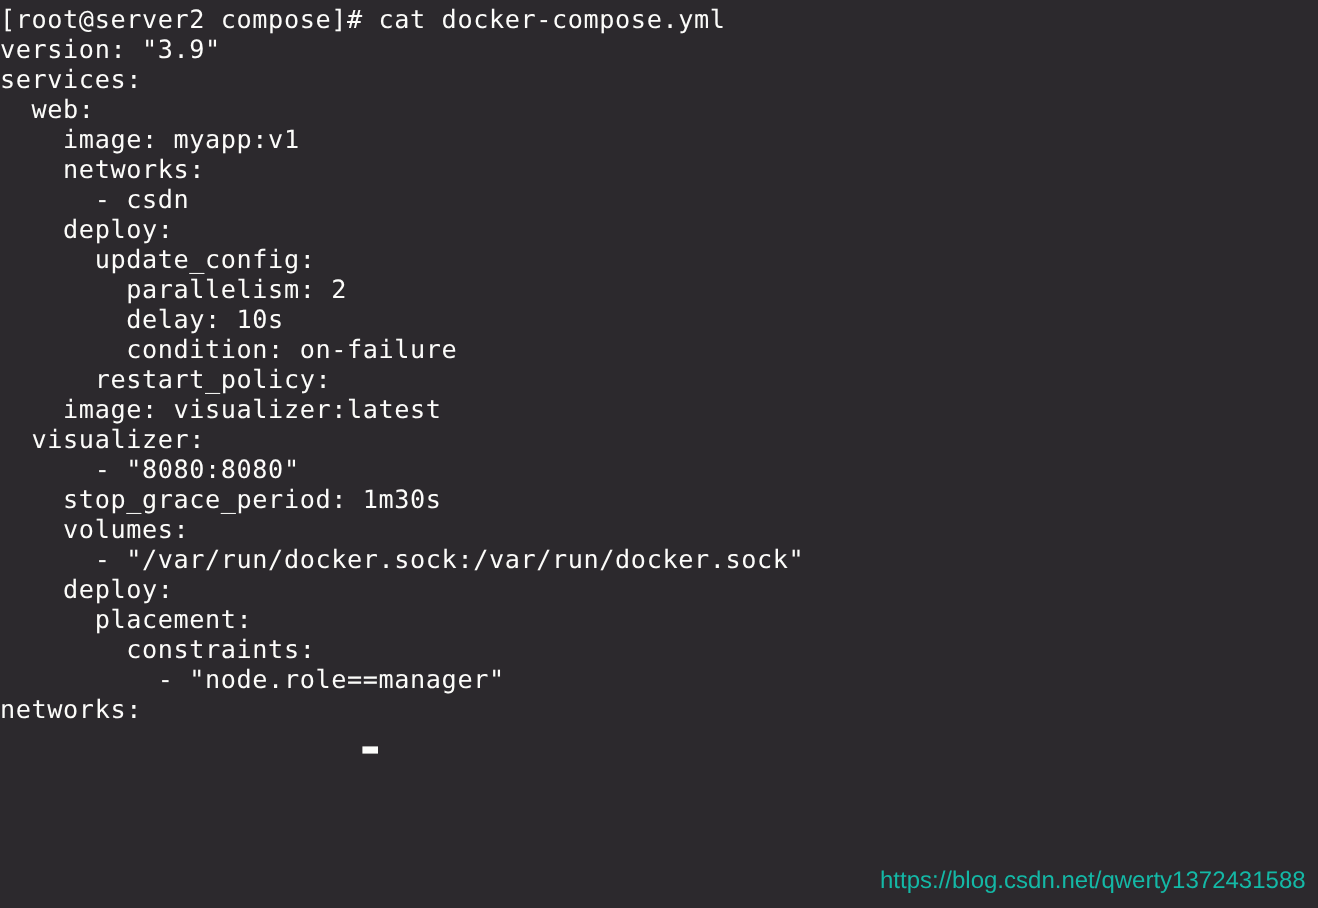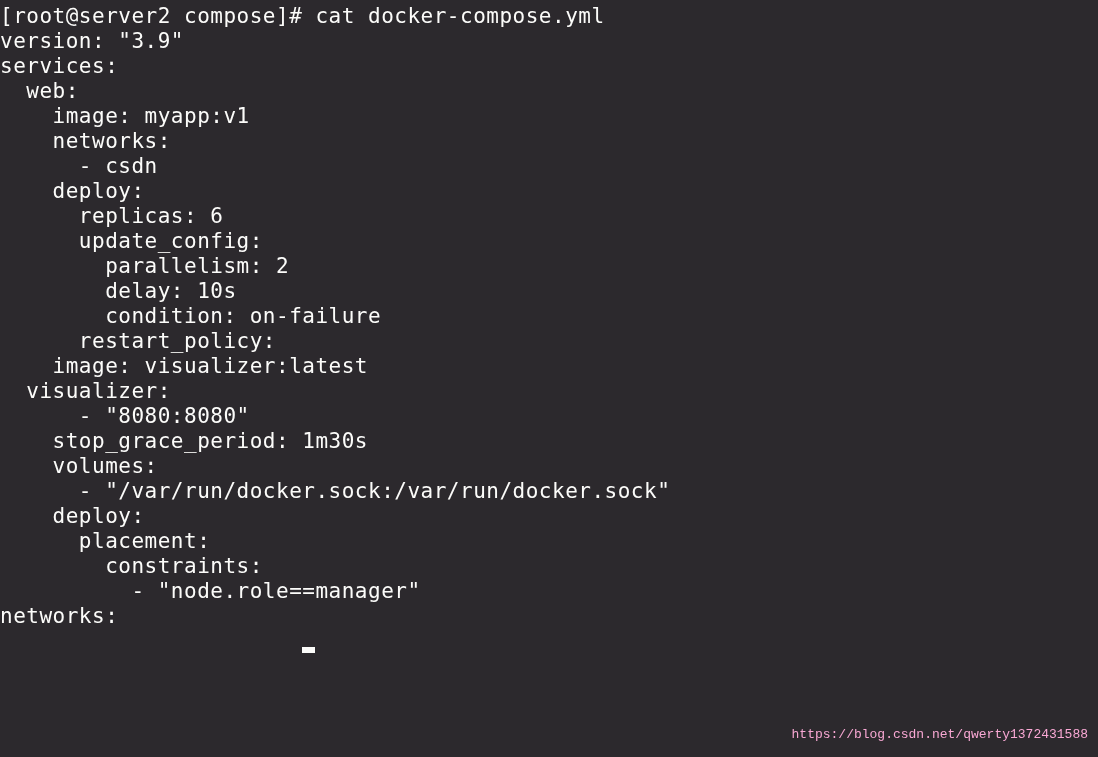--- a/index.html
+++ b/index.html
@@ -54,7 +54,6 @@
     <div class="terminal-line">    networks:</div>
     <div class="terminal-line">      - csdn</div>
     <div class="terminal-line">    deploy:</div>
-    <div class="terminal-line">      replicas: 6</div>
     <div class="terminal-line">      update_config:</div>
     <div class="terminal-line">        parallelism: 2</div>
     <div class="terminal-line">        delay: 10s</div>

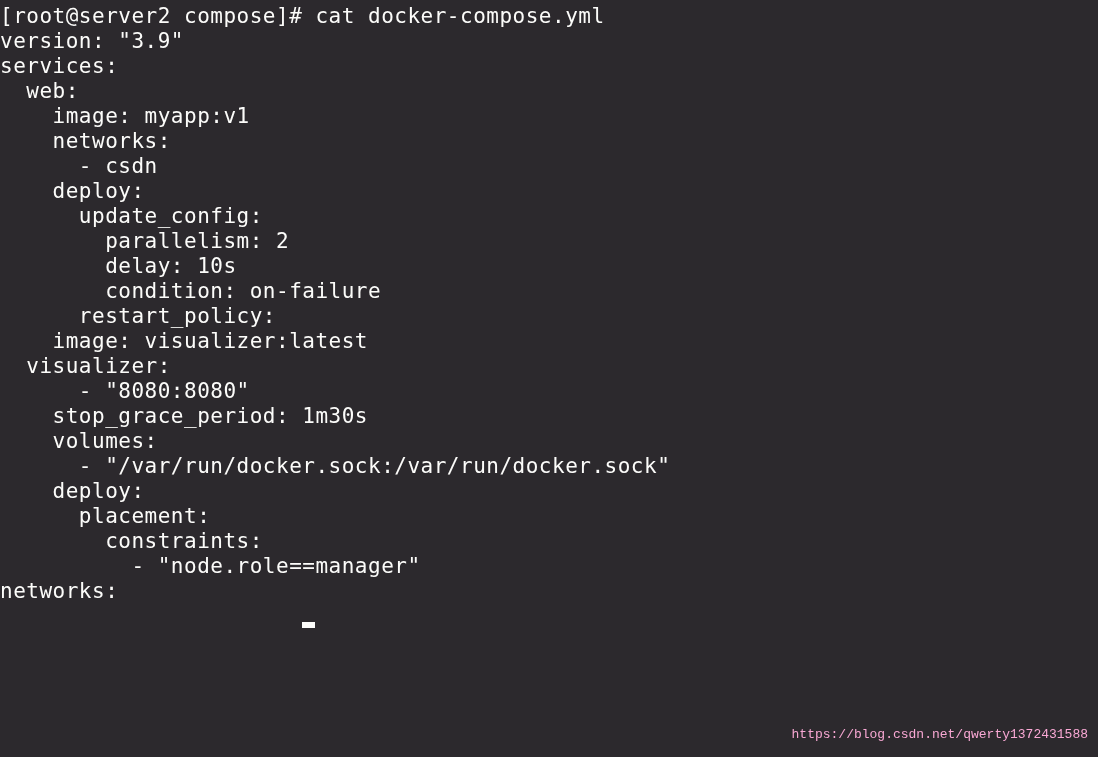--- a/index.html
+++ b/index.html
@@ -35,9 +35,9 @@
       position: absolute;
       bottom: 10px;
       right: 10px;
-      color: #f9a8d4;
-      font-family: Liberation Mono, monospace;
-      font-size: 13px;
+      color: #14b8a6;
+      font-family: Liberation Sans, sans-serif;
+      font-size: 20px;
       letter-spacing: 0;
     }
   </style>

